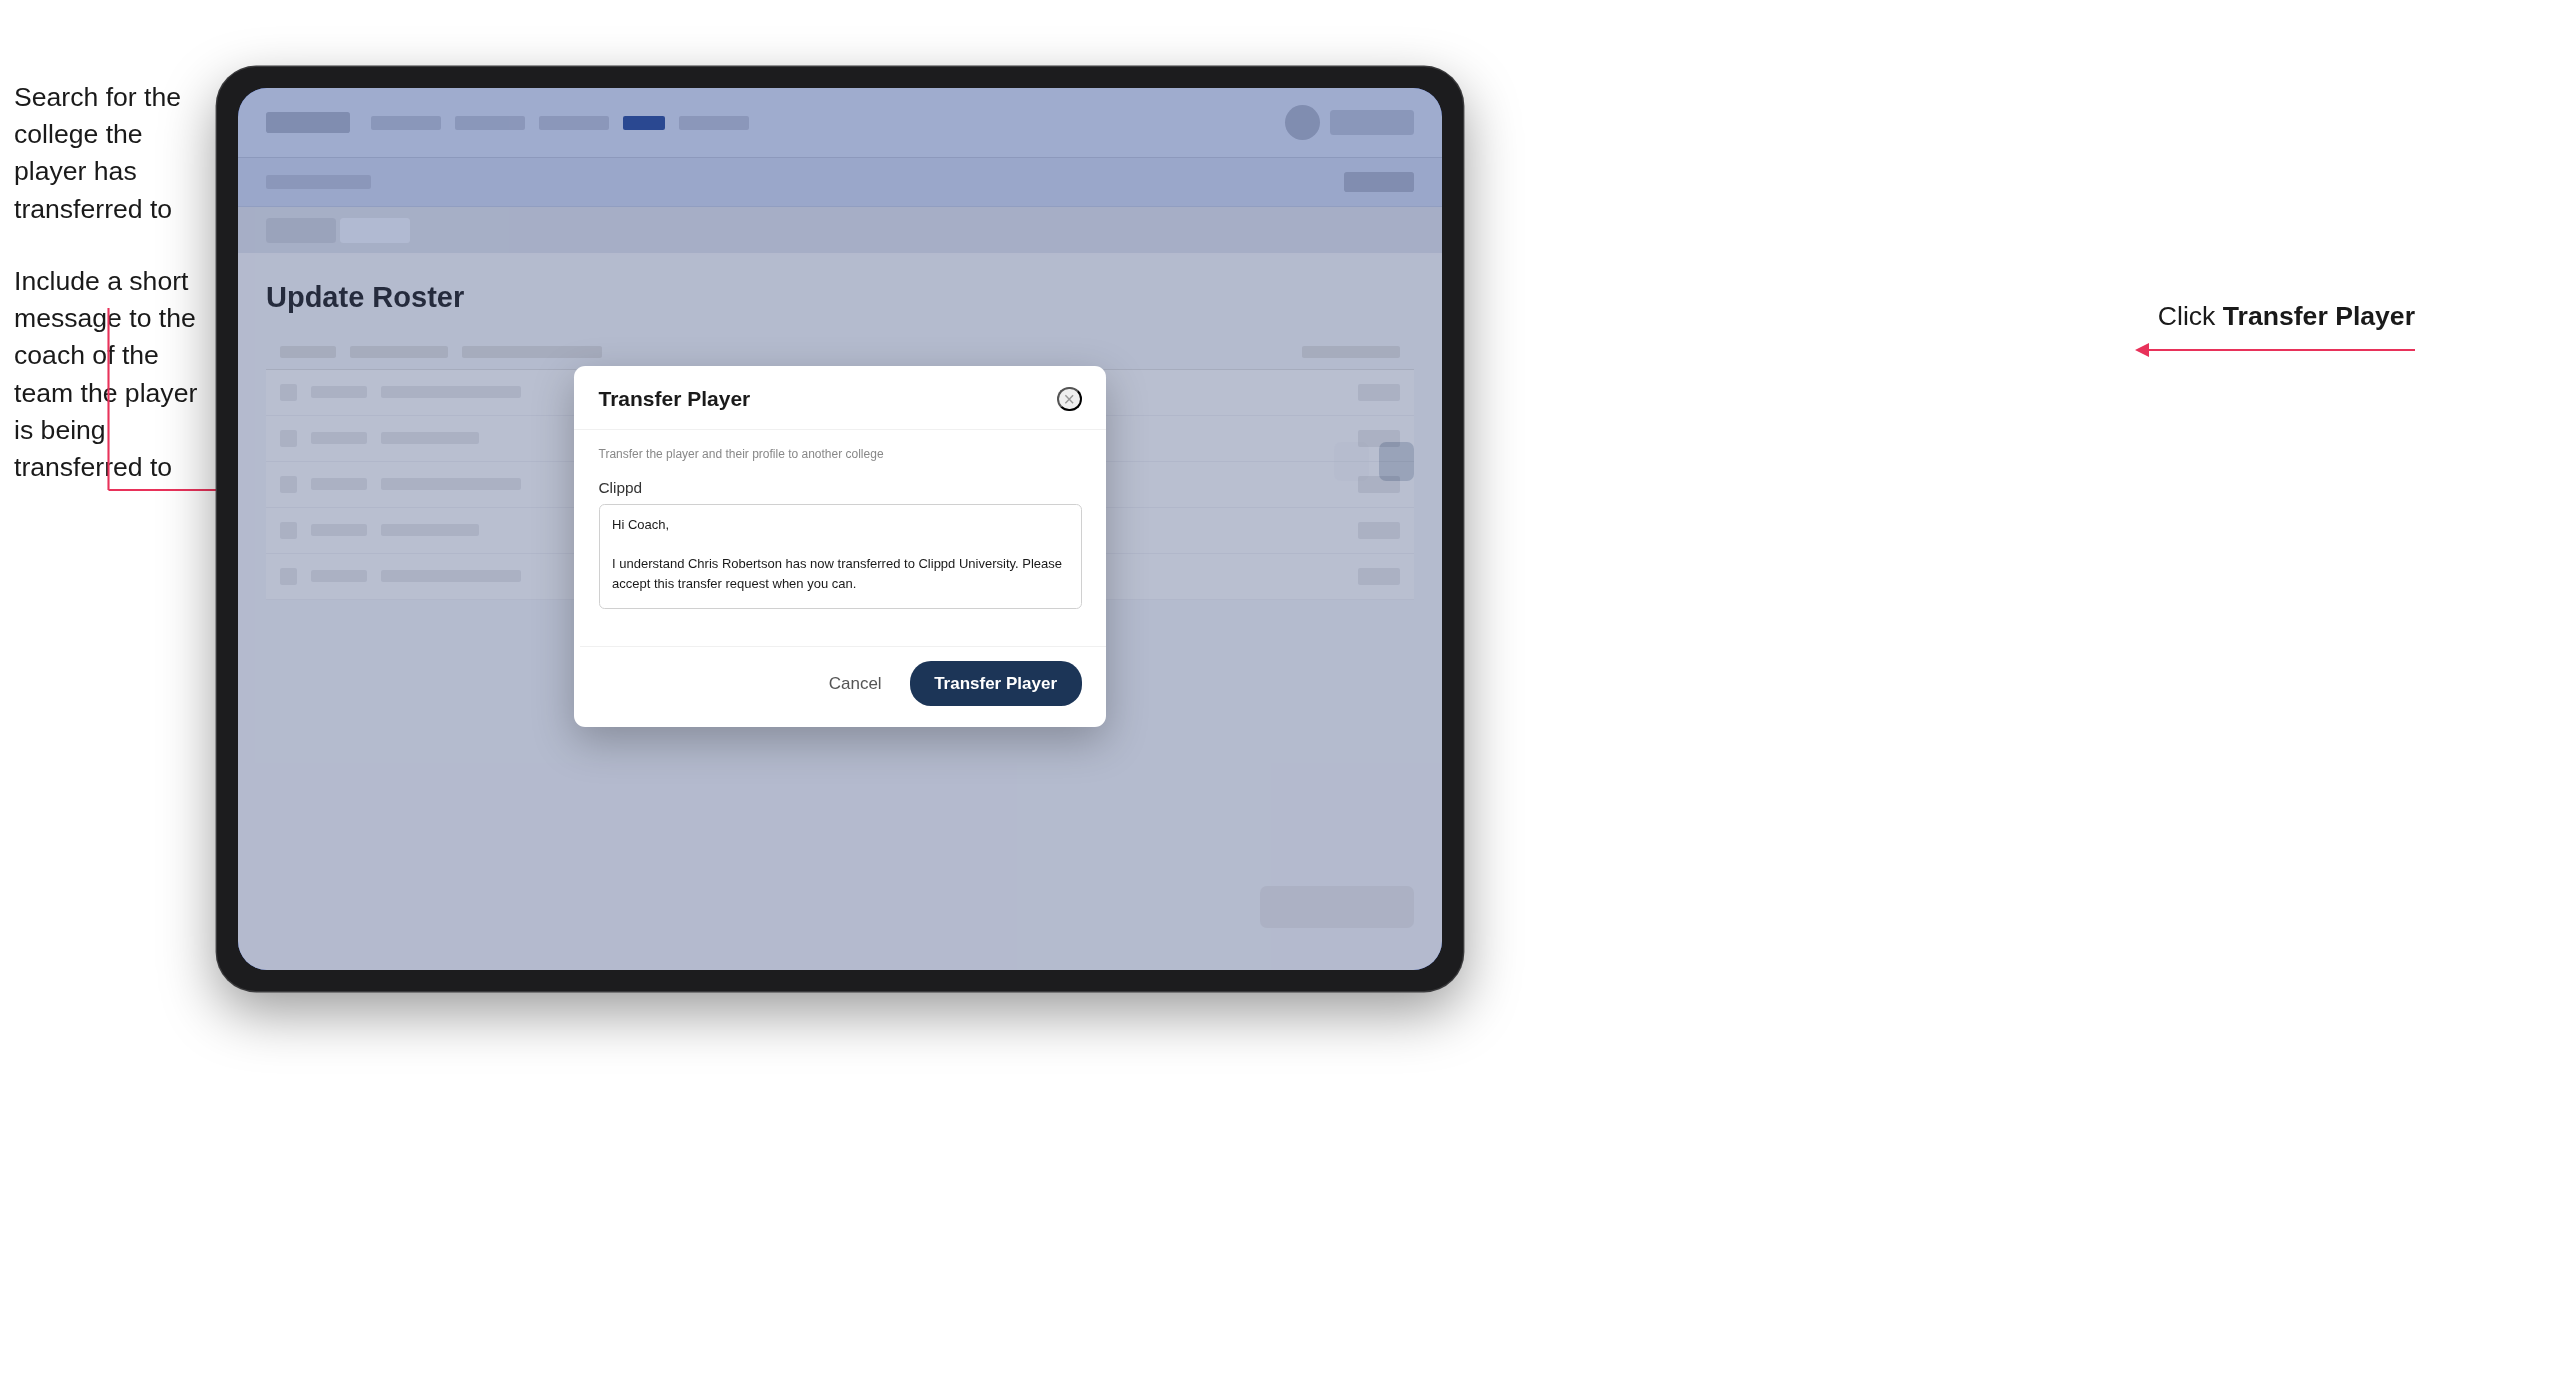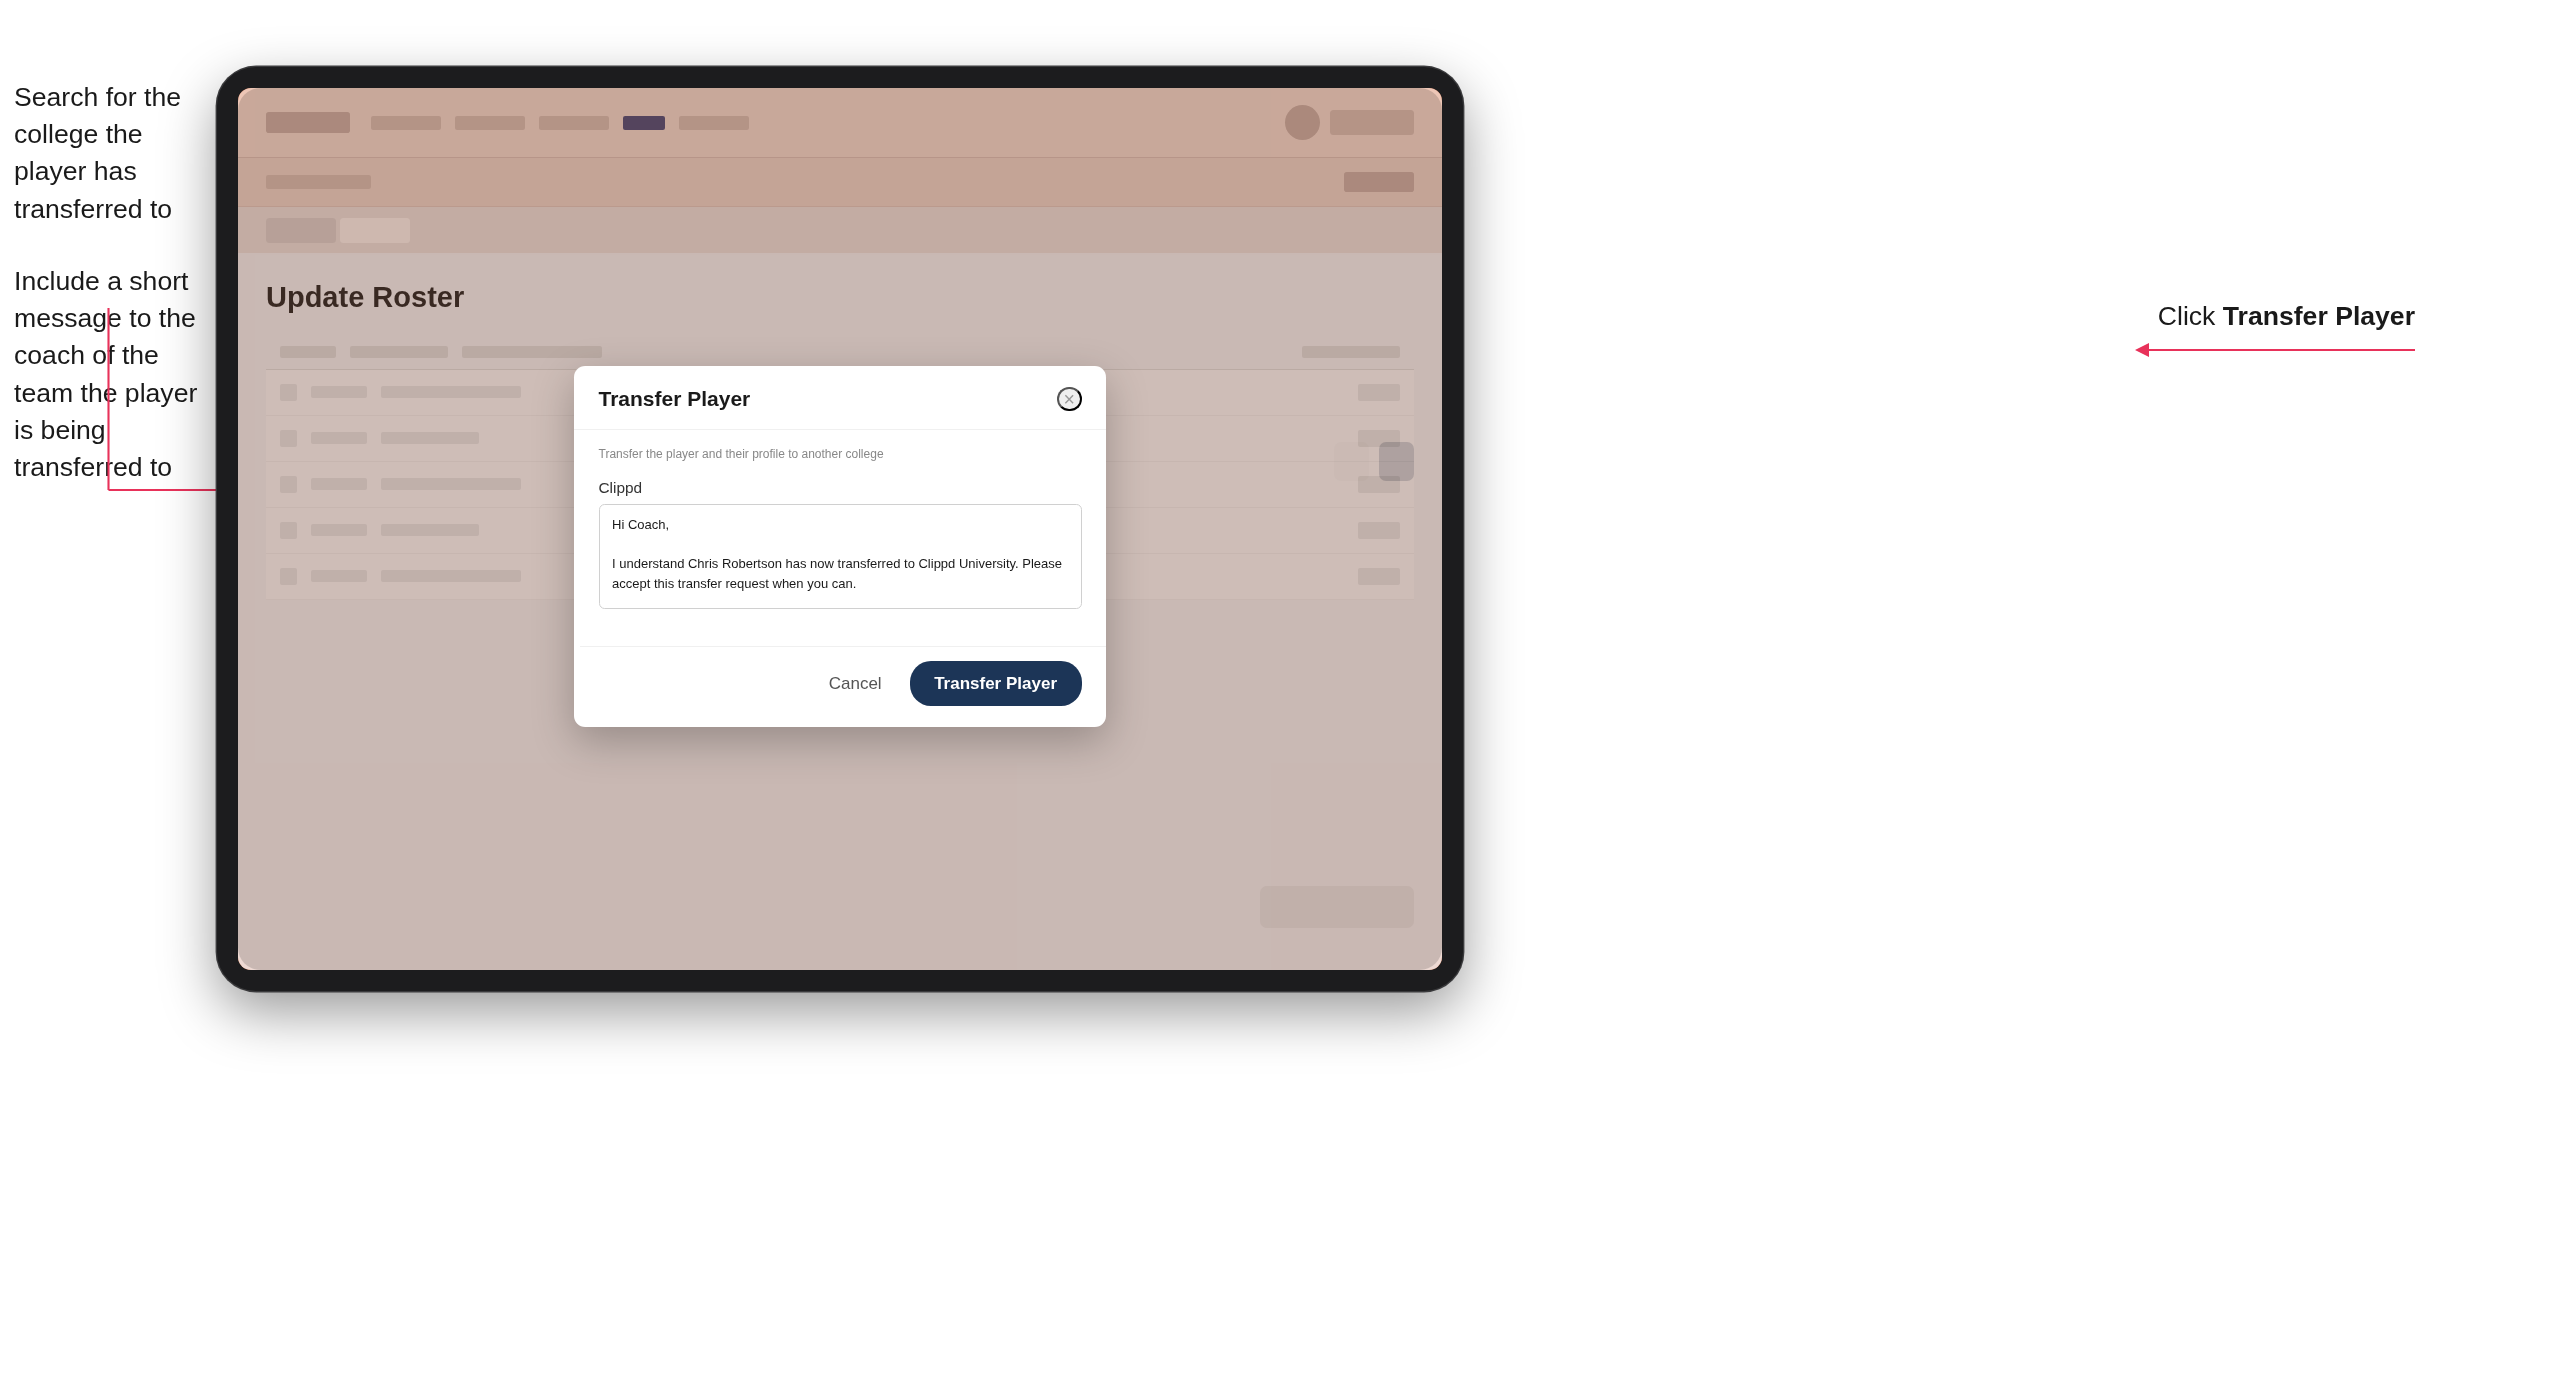--- a/index.html
+++ b/index.html
@@ -52,8 +52,8 @@
     .ipad-screen {
       width: 100%;
       height: 100%;
-      background: #c2410c;
-      border-radius: 13px;
+      background: #1d4ed8;
+      border-radius: 29px;
       overflow: hidden;
       position: relative;
       text-decoration: underline;

